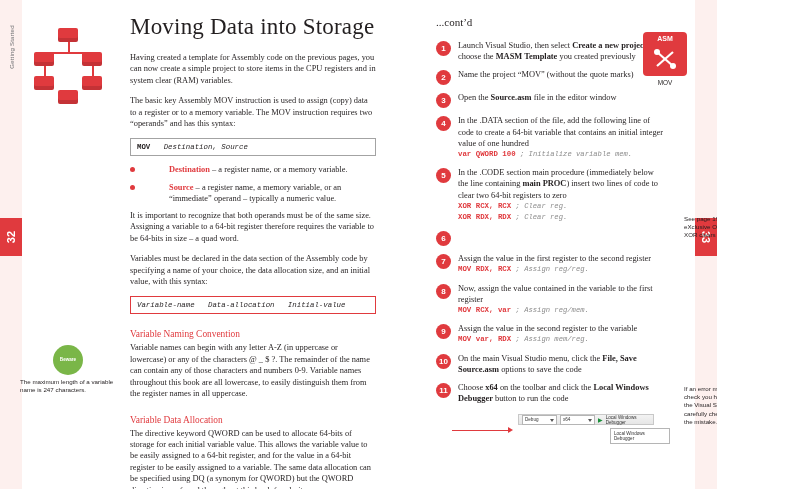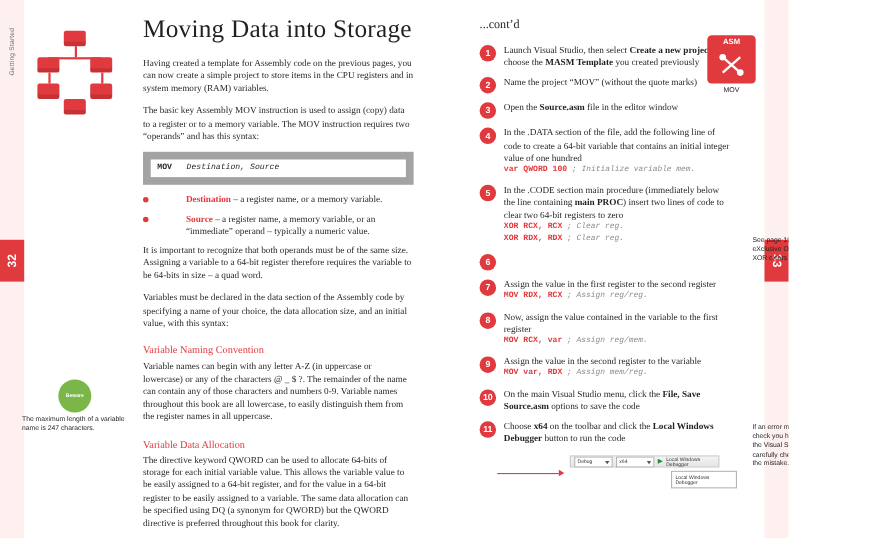--- a/index.html
+++ b/index.html
@@ -347,7 +347,7 @@
   <div class="col-left">
     <h1 class="title">Moving Data into Storage</h1>
 
-    <p class="body">Having created a template for Assembly code on the previous pages, you can now create a simple project to store items in the CPU registers and in system memory (RAM) variables.</p>
+    <p class="body">Having created a template for Assembly code on the previous pages, you can now create a simple project to store items in the CPU registers and in system clear (RAM) variables.</p>
     <p class="body">The basic key Assembly MOV instruction is used to assign (copy) data to a register or to a memory variable. The MOV instruction requires two “operands” and has this syntax:</p>
 
     <div class="syntax-box">

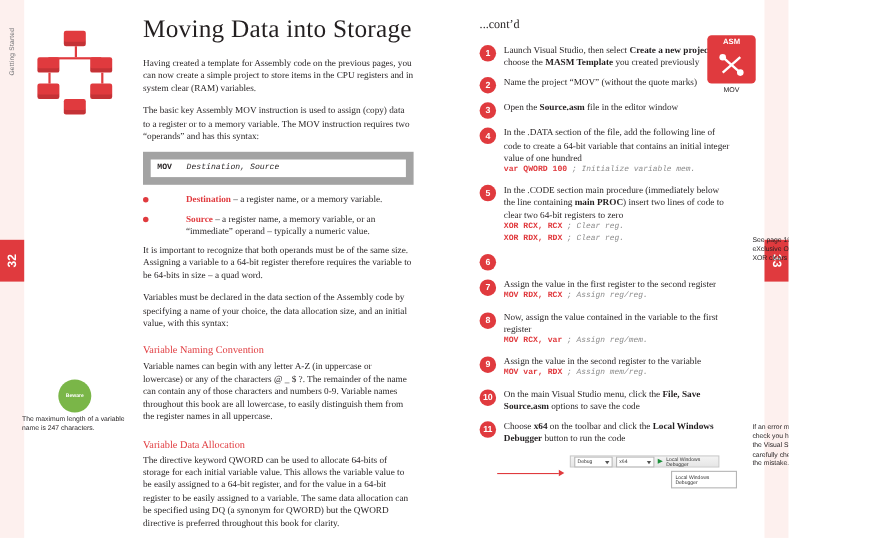--- a/index.html
+++ b/index.html
@@ -113,7 +113,7 @@
     font-weight: normal;
   }
   .syntax-box {
-    border: 7px solid #a3a3a3;
+    border: 1px solid #a3a3a3;
     padding: 4px 6px;
     margin: 4px 0 8px 0;
     font-family: "Liberation Mono", monospace;

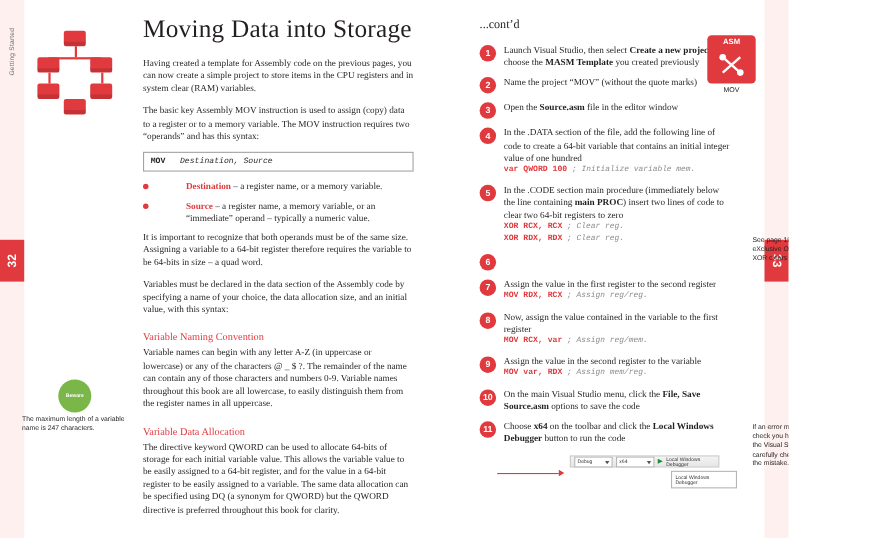--- a/index.html
+++ b/index.html
@@ -372,6 +372,11 @@
     <p class="body">It is important to recognize that both operands must be of the same size. Assigning a variable to a 64-bit register therefore requires the variable to be 64-bits in size – a quad word.</p>
     <p class="body">Variables must be declared in the data section of the Assembly code by specifying a name of your choice, the data allocation size, and an initial value, with this syntax:</p>
 
+    <div class="decl-box">
+      <span>Variable-name</span>
+      &nbsp;&nbsp;<span>Data-allocation</span>
+      &nbsp;&nbsp;<span>Initial-value</span>
+    </div>
 
     <h2 class="sub">Variable Naming Convention</h2>
     <p class="body">Variable names can begin with any letter A-Z (in uppercase or lowercase) or any of the characters @ _ $ ?. The remainder of the name can contain any of those characters and numbers 0-9. Variable names throughout this book are all lowercase, to easily distinguish them from the register names in all uppercase.</p>

